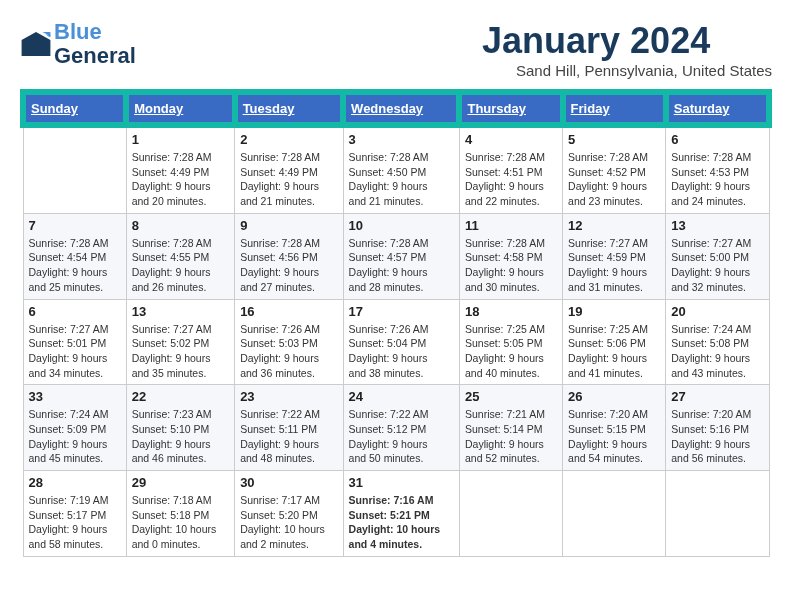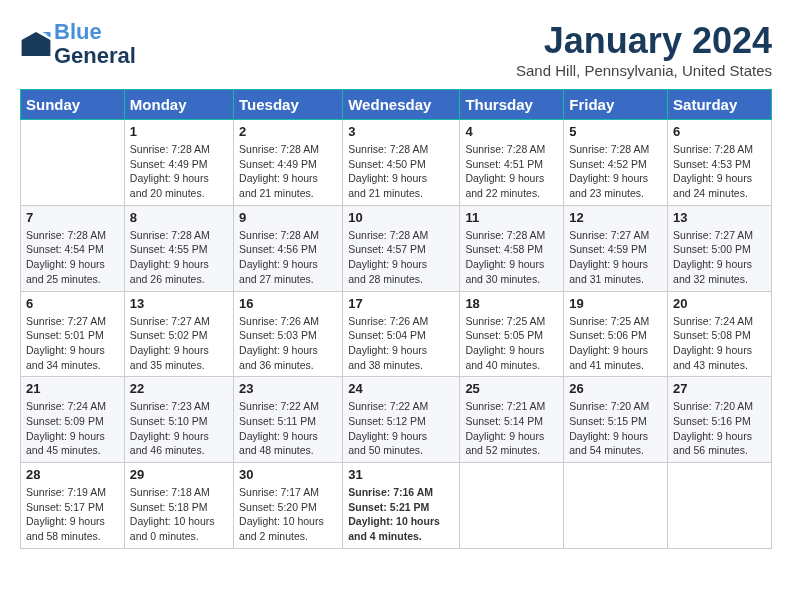--- a/index.html
+++ b/index.html
@@ -32,7 +32,6 @@
       margin-right: 2px;
     }
     .title-block {
-      text-align: right;
     }
     .month-title {
       font-size: 36px;

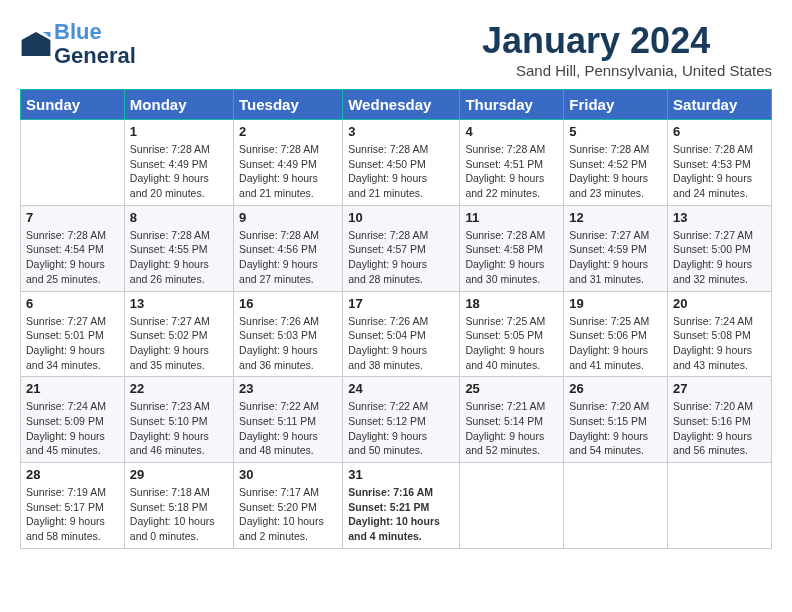--- a/index.html
+++ b/index.html
@@ -53,9 +53,10 @@
       color: #fff;
       padding: 6px 5px;
       text-align: left;
-      font-size: 15px;
+      font-size: 13px;
       font-weight: bold;
-      border: 1px solid #14b8a6;
+      border: 6px solid #14b8a6;
+      text-decoration: underline;
     }
     tbody tr td {
       border: 1px solid #ccc;

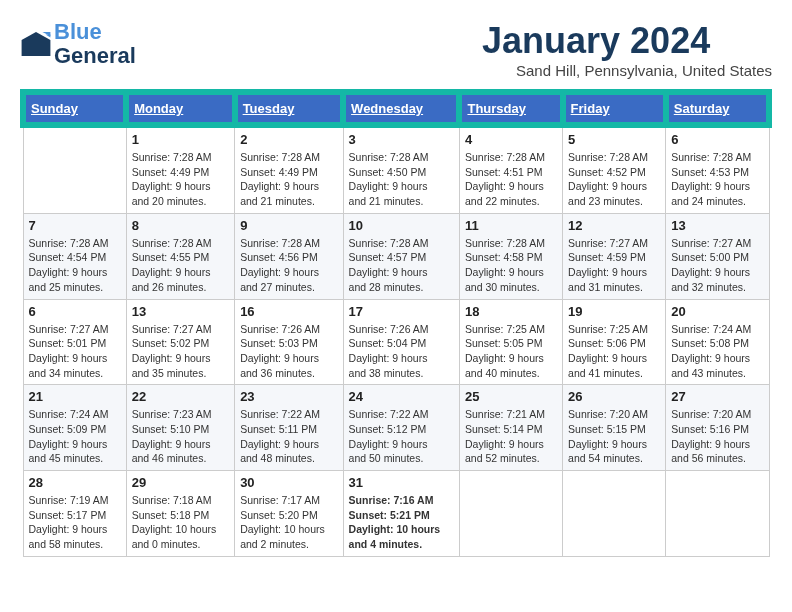--- a/index.html
+++ b/index.html
@@ -264,7 +264,7 @@
       </tr>
       <tr>
         <td>
-          <span class="day-number">21</span>
+          <span class="day-number">33</span>
           <div class="day-info" style="white-space: pre-line;">Sunrise: 7:24 AM
 Sunset: 5:09 PM
 Daylight: 9 hours

